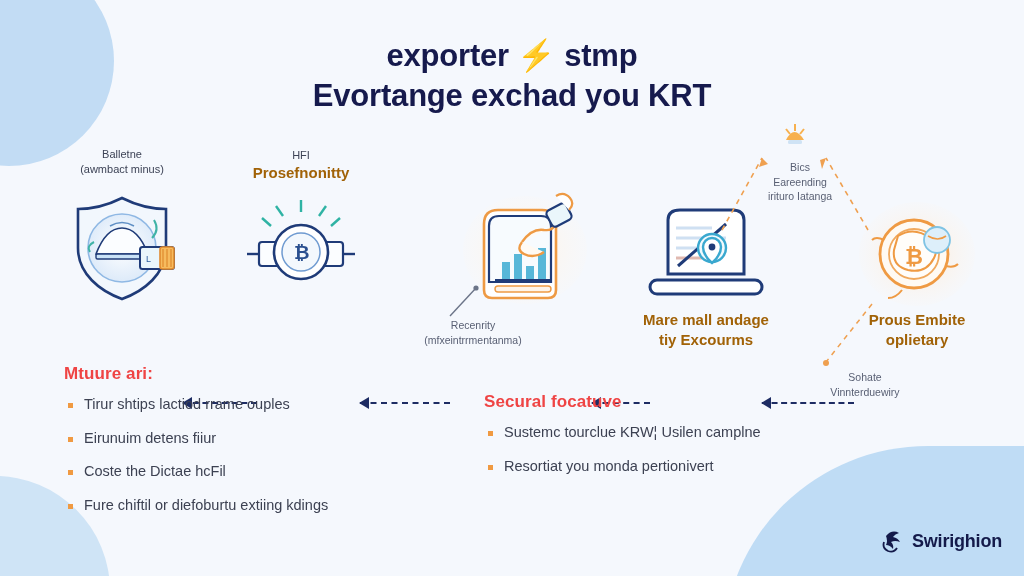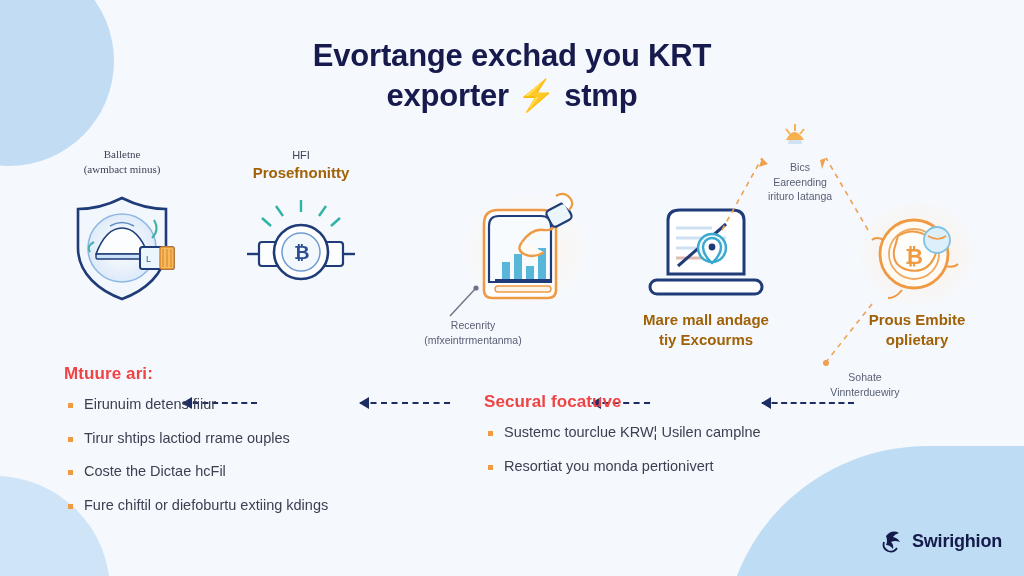--- a/index.html
+++ b/index.html
@@ -111,8 +111,8 @@
   <div class="blob-br"></div>
 
   <div class="title-wrap">
+    <div class="title-line">exporter ⚡ stmp</div>
     <div class="title-line">Evortange exchad you KRT</div>
-    <div class="title-line">exporter ⚡ stmp</div>
   </div>
 
   <div class="flow">

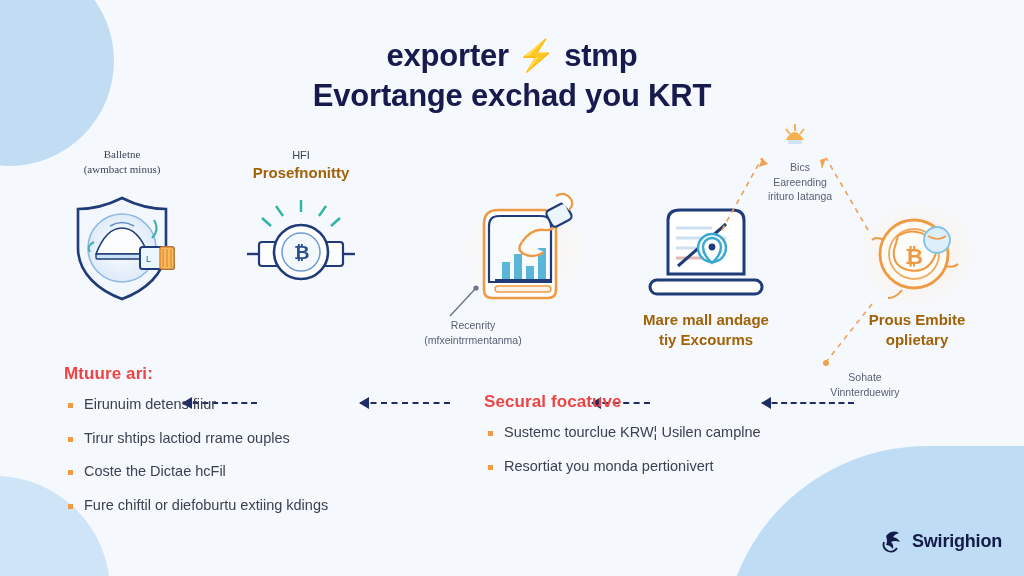--- a/index.html
+++ b/index.html
@@ -159,7 +159,7 @@
         </svg>
       </div>
       <div class="step-cap" style="top:-45px;">
-        <div class="cap-small" style="white-space: pre-line; font-family: Liberation Serif, serif;">Balletne
+        <div class="cap-small" style="white-space: pre-line;">Balletne
 (awmbact minus)</div>
       </div>
     </div>

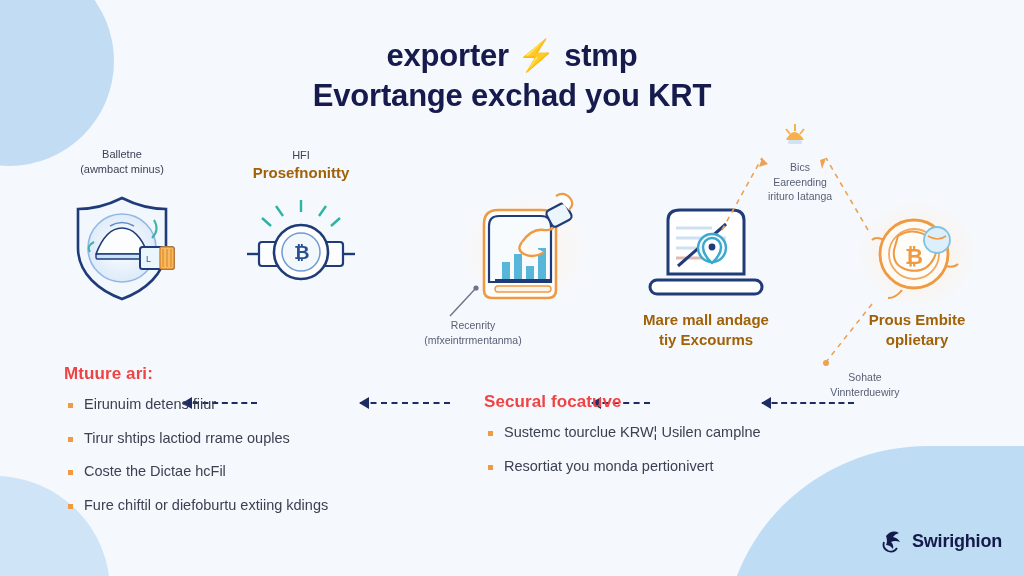--- a/index.html
+++ b/index.html
@@ -300,11 +300,11 @@
     <div class="list-head">Mtuure ari:</div>
     <div class="li">
       <span class="bullet"></span>
+      <span class="txt">Tirur shtips lactiod rrame ouples</span>
+    </div>
+    <div class="li">
+      <span class="bullet"></span>
       <span class="txt">Eirunuim detens fiiur</span>
-    </div>
-    <div class="li">
-      <span class="bullet"></span>
-      <span class="txt">Tirur shtips lactiod rrame ouples</span>
     </div>
     <div class="li">
       <span class="bullet"></span>

